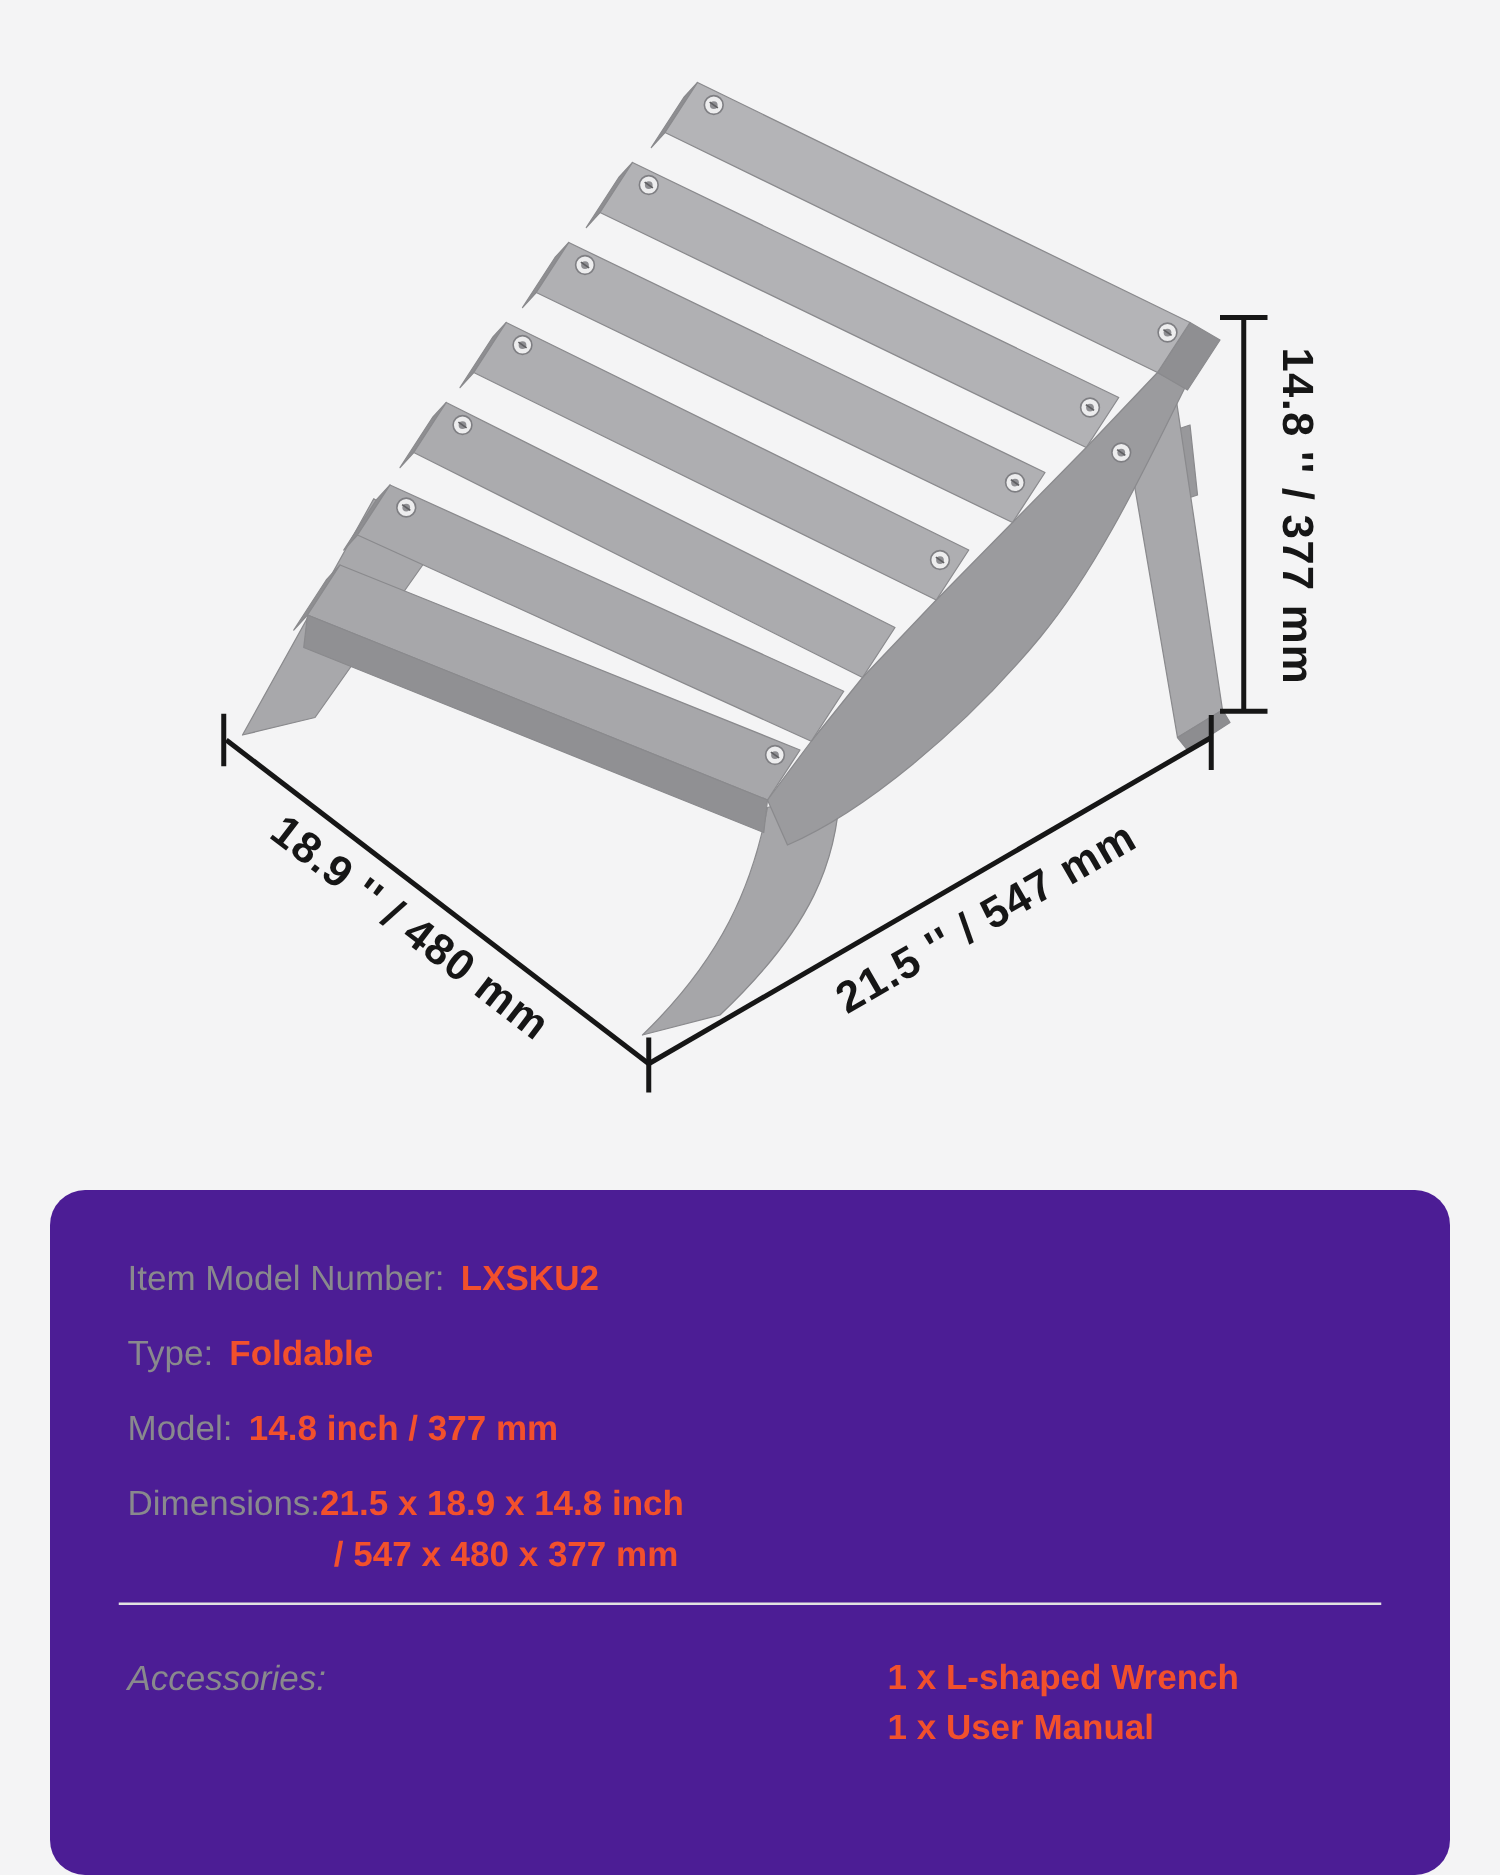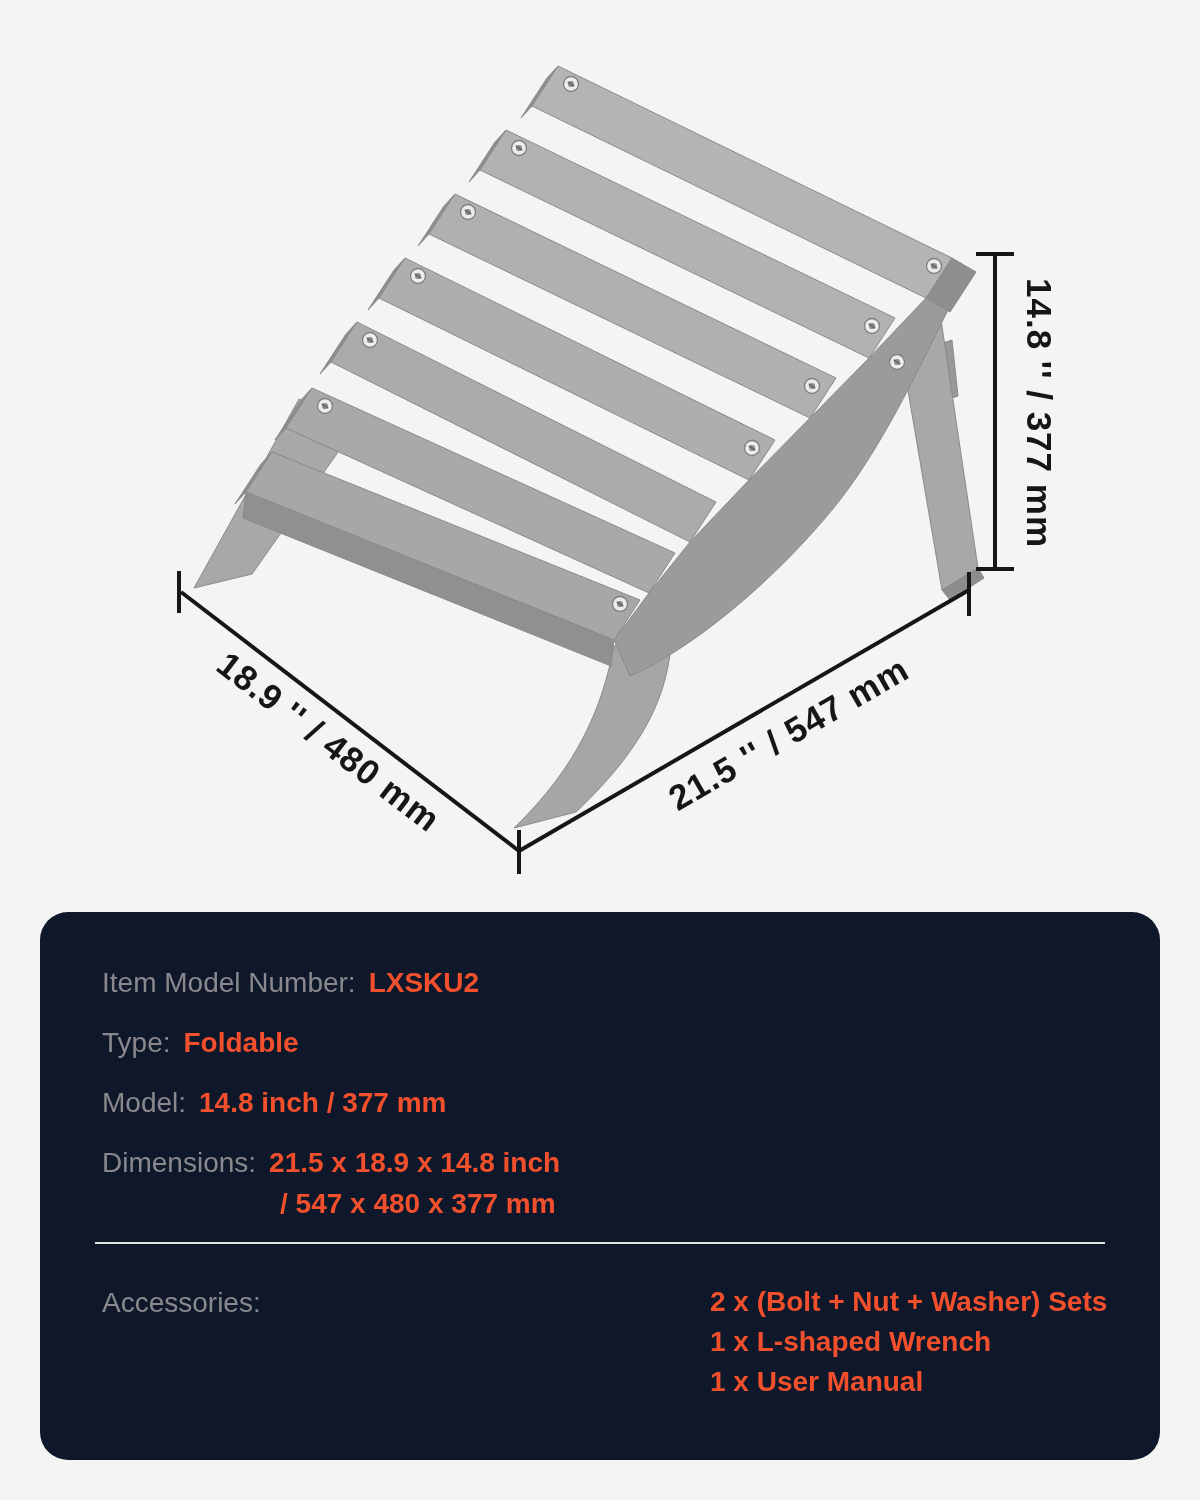--- a/index.html
+++ b/index.html
@@ -17,8 +17,8 @@
   .stool-stroke{stroke:#8a8a8d;stroke-width:1;stroke-linejoin:round;}
 
   .spec-card{
-    position:absolute;left:40px;top:912px;width:1120px;height:548px;
-    background:#0f172a;border-radius:28px;
+    position:absolute;left:40px;top:952px;width:1120px;height:548px;
+    background:#4c1d95;border-radius:28px;
   }
   .spec-col{position:absolute;top:54px;}
   .spec-col.left{left:62px;}

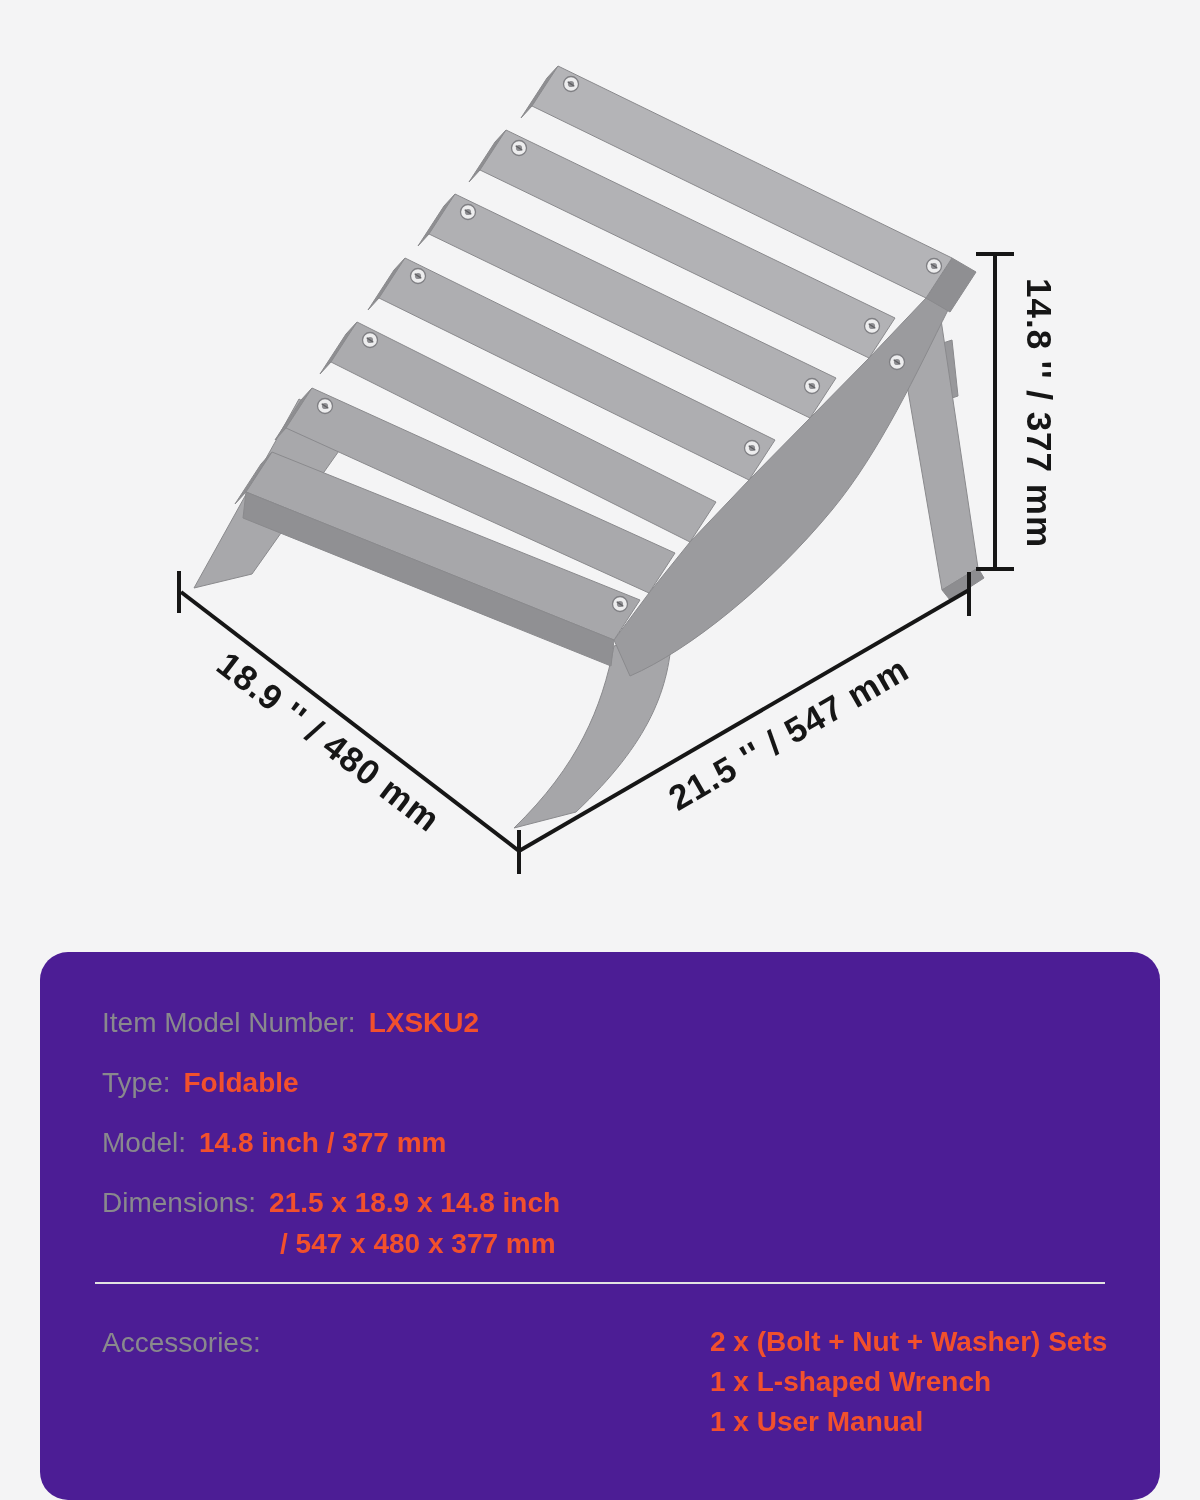--- a/index.html
+++ b/index.html
@@ -27,7 +27,7 @@
   .spec-row.indent{margin-left:5px;}
   .lbl{color:#89898d;font-weight:400;}
   .val{color:#f2502c;font-weight:700;margin-left:13px;}
-  .val-multi{display:inline-block;vertical-align:top;margin-left:13px;}
+  .val-multi{display:inline-block;vertical-align:top;}
   .val-multi .v1{color:#f2502c;font-weight:700;display:block;}
   .val-multi .v2{color:#f2502c;font-weight:700;display:block;margin-top:7px;padding-left:11px;}
   .divider{position:absolute;left:55px;top:330px;width:1010px;height:2px;background:#e2e2e2;}

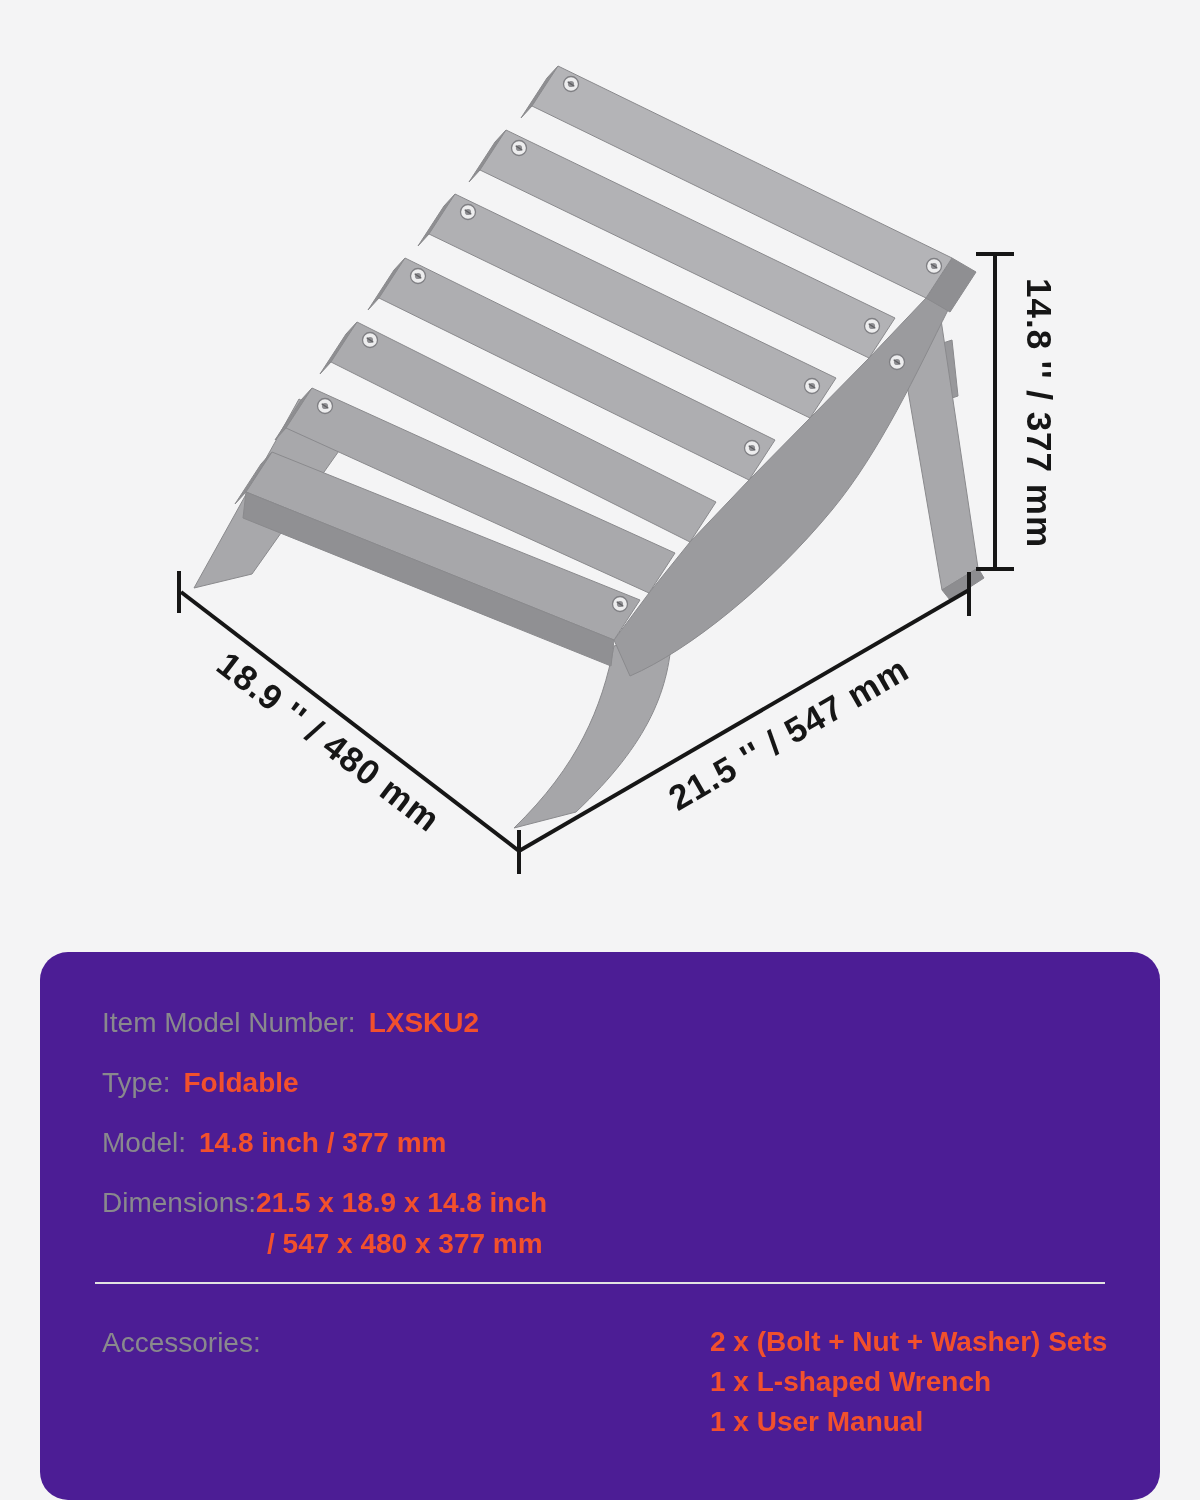--- a/index.html
+++ b/index.html
@@ -31,7 +31,7 @@
   .val-multi .v1{color:#f2502c;font-weight:700;display:block;}
   .val-multi .v2{color:#f2502c;font-weight:700;display:block;margin-top:7px;padding-left:11px;}
   .divider{position:absolute;left:55px;top:330px;width:1010px;height:2px;background:#e2e2e2;}
-  .acc-label{position:absolute;left:62px;top:374px;font-size:28px;line-height:34px;color:#89898d;}
+  .acc-label{position:absolute;left:62px;top:374px;font-size:28px;line-height:34px;color:#89898d;font-style:italic;}
   .acc-list{position:absolute;top:370px;font-size:28px;line-height:40px;color:#f2502c;font-weight:700;white-space:nowrap;}
   .acc-list.left{left:237px;}
   .acc-list.right{left:670px;}

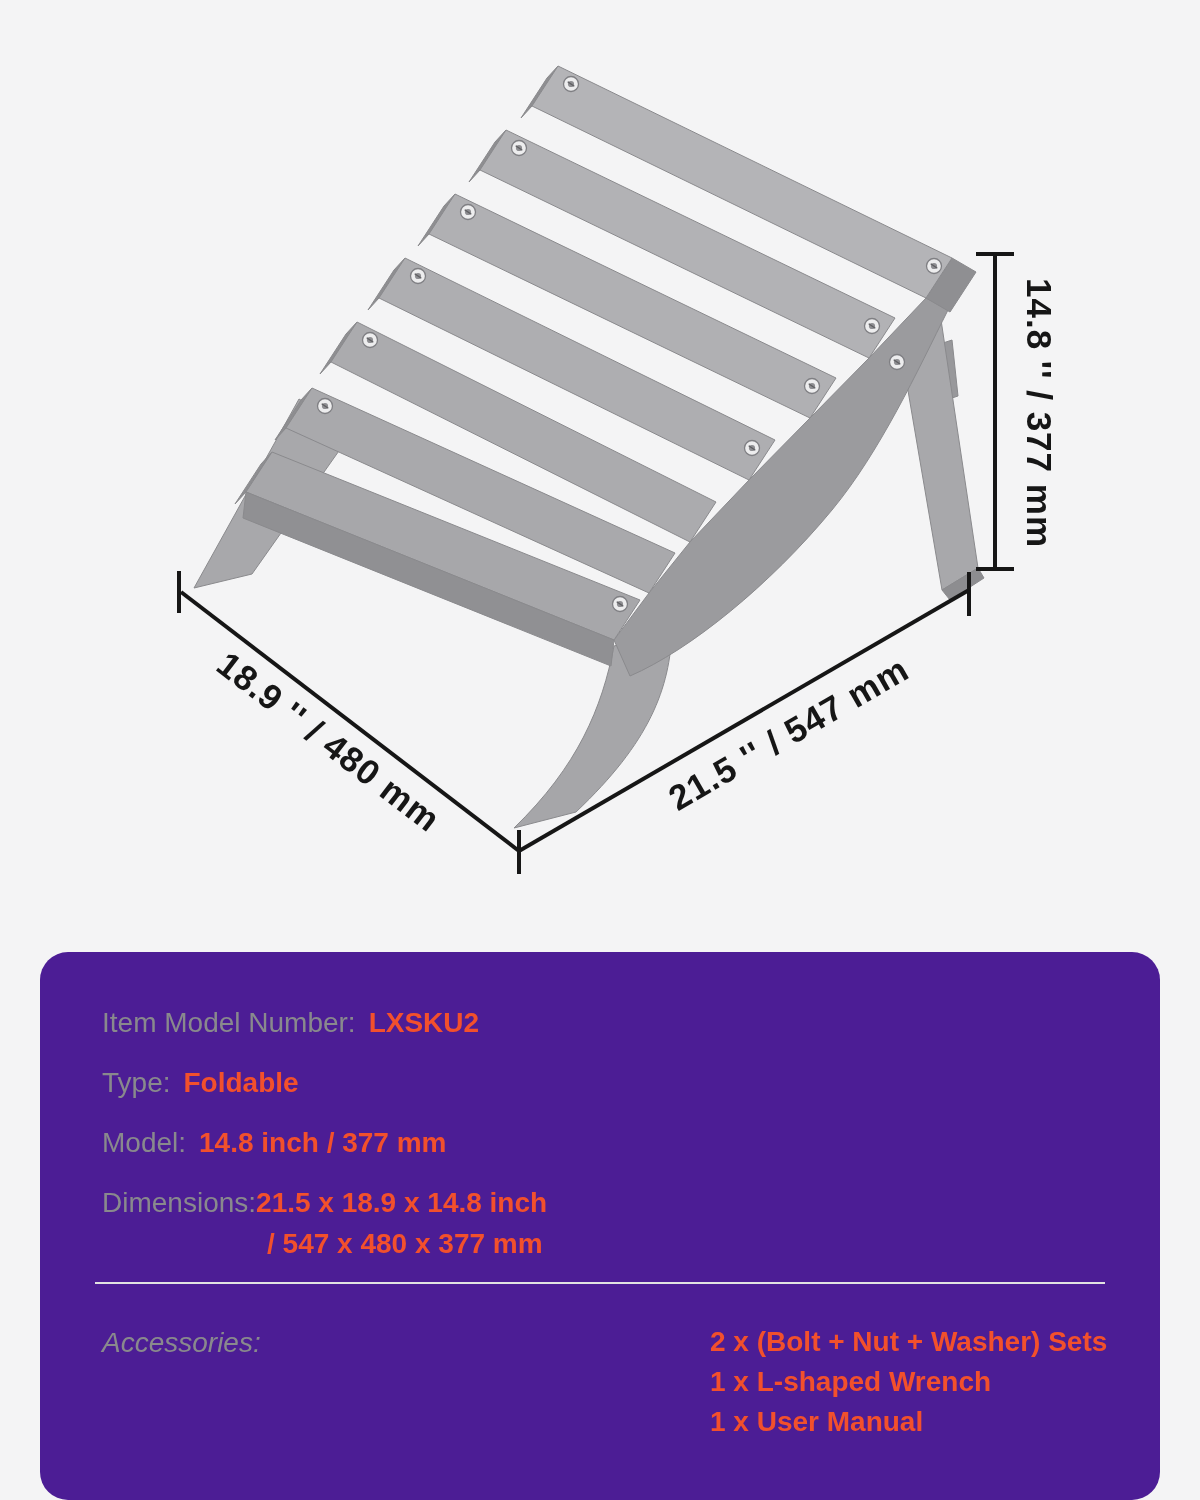--- a/index.html
+++ b/index.html
@@ -146,7 +146,6 @@
 
 
     <div class="acc-list right">
-      <div>2 x (Bolt + Nut + Washer) Sets</div>
       <div>1 x L-shaped Wrench</div>
       <div>1 x User Manual</div>
     </div>

